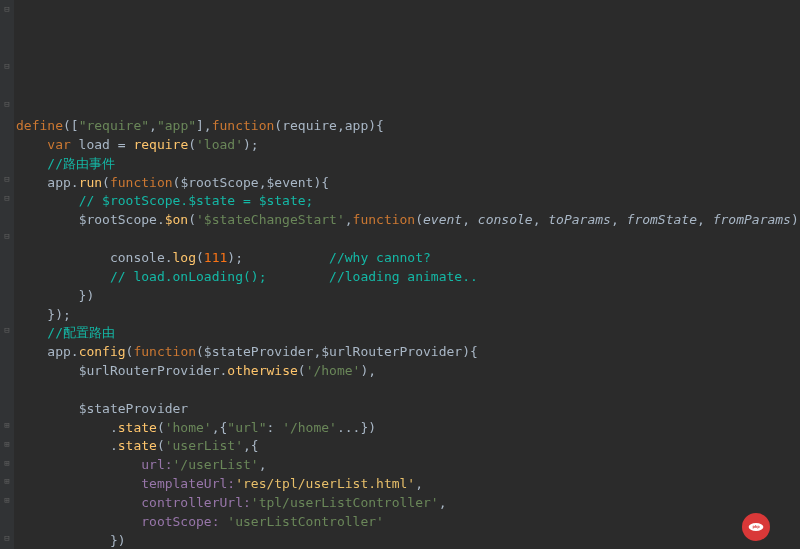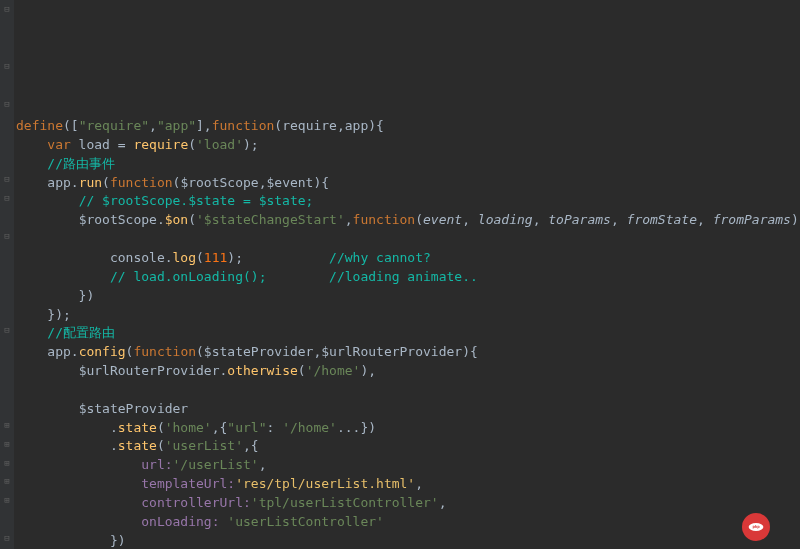--- a/index.html
+++ b/index.html
@@ -90,7 +90,7 @@
 <span>    <span class="comment">//路由事件</span></span>
 <span>    <span>app.</span><span class="func-name">run</span>(<span class="kw-function">function</span><span class="param">($rootScope,$event){</span></span>
 <span>        <span class="comment">// $rootScope.$state = $state;</span></span>
-<span>        <span>$rootScope.</span><span class="func-name">$on</span>(<span class="string">'$stateChangeStart'</span>,<span class="kw-function">function</span>(<span class="param-italic">event</span>, <span class="param-italic">loading</span>, <span class="param-italic">toParams</span>, <span class="param-italic">fromState</span>, <span class="param-italic">fromParams</span>){</span>
+<span>        <span>$rootScope.</span><span class="func-name">$on</span>(<span class="string">'$stateChangeStart'</span>,<span class="kw-function">function</span>(<span class="param-italic">event</span>, <span class="param-italic">console</span>, <span class="param-italic">toParams</span>, <span class="param-italic">fromState</span>, <span class="param-italic">fromParams</span>){</span>
 <span></span>
 <span>            <span>console.</span><span class="func-name">log</span>(<span class="number">111</span>);           <span class="comment">//why cannot?</span></span>
 <span>            <span class="comment">// load.onLoading();</span>        <span class="comment">//loading animate..</span></span>

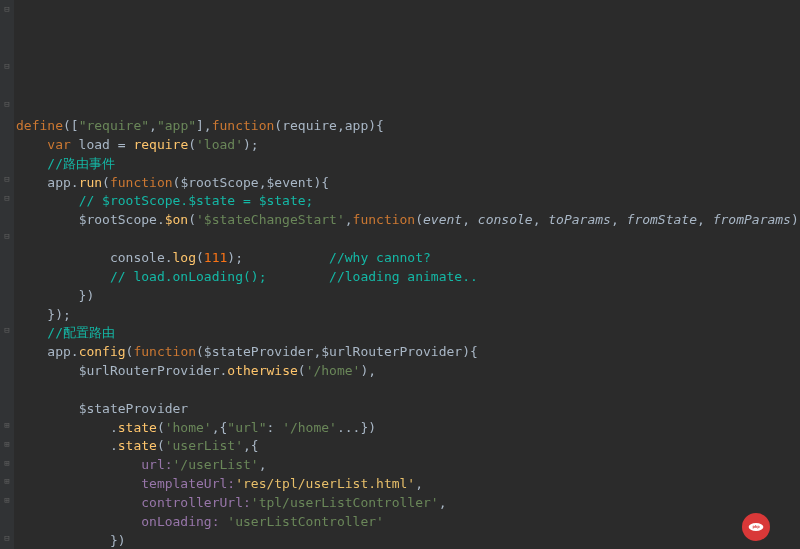--- a/index.html
+++ b/index.html
@@ -106,7 +106,7 @@
 <span>                <span class="prop">url:</span><span class="string">'/userList'</span>,</span>
 <span>                <span class="prop">templateUrl:</span><span class="string-orange">'res/tpl/userList.h</span><span class="string-orange caret-highlight"></span><span class="string-orange">tml'</span>,</span>
 <span>                <span class="prop">controllerUrl:</span><span class="string">'tpl/userListController'</span>,</span>
-<span>                <span class="prop">onLoading: </span><span class="string">'userListController'</span></span>
+<span>                <span class="prop">rootScope: </span><span class="string">'userListController'</span></span>
 <span>            })</span>
 
 

